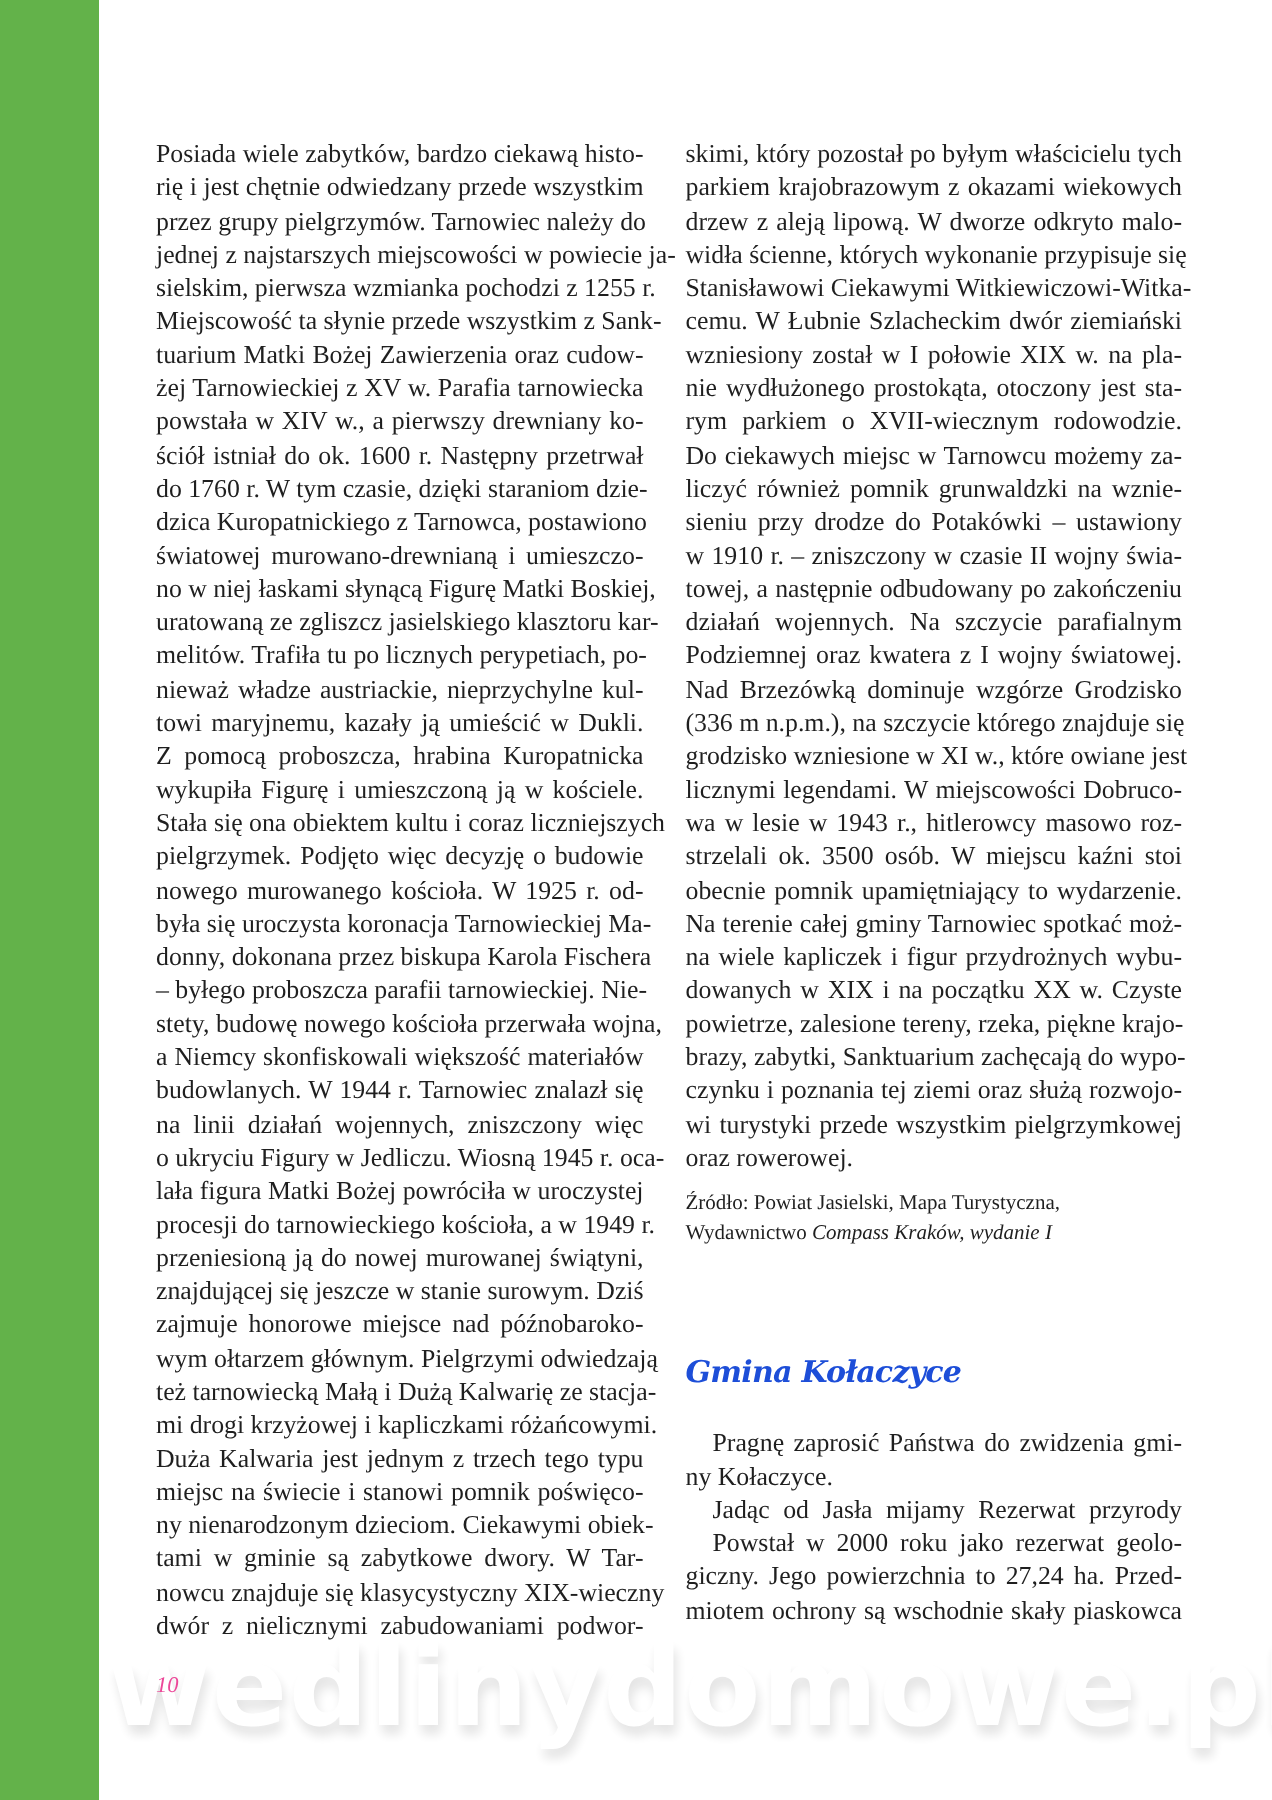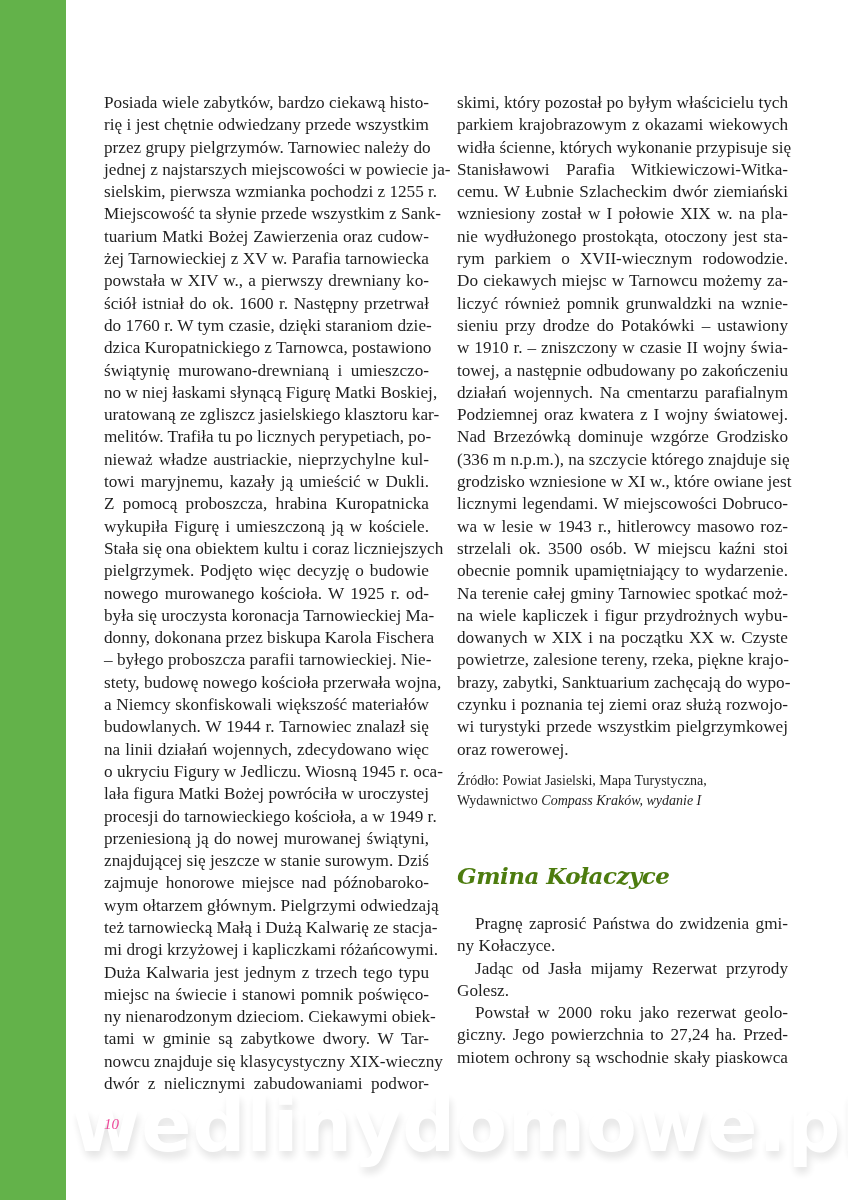--- a/index.html
+++ b/index.html
@@ -105,6 +105,7 @@
   <div id="right-lines">
       <span class="ln">skimi, który pozostał po byłym właścicielu tych</span>
       <span class="ln">parkiem krajobrazowym z okazami wiekowych</span>
+      <span class="ln">drzew z aleją lipową. W dworze odkryto malo-</span>
       <span class="ln">widła ścienne, których wykonanie przypisuje się</span>
       <span class="ln">Stanisławowi Parafia Witkiewiczowi-Witka-</span>
       <span class="ln">cemu. W Łubnie Szlacheckim dwór ziemiański</span>

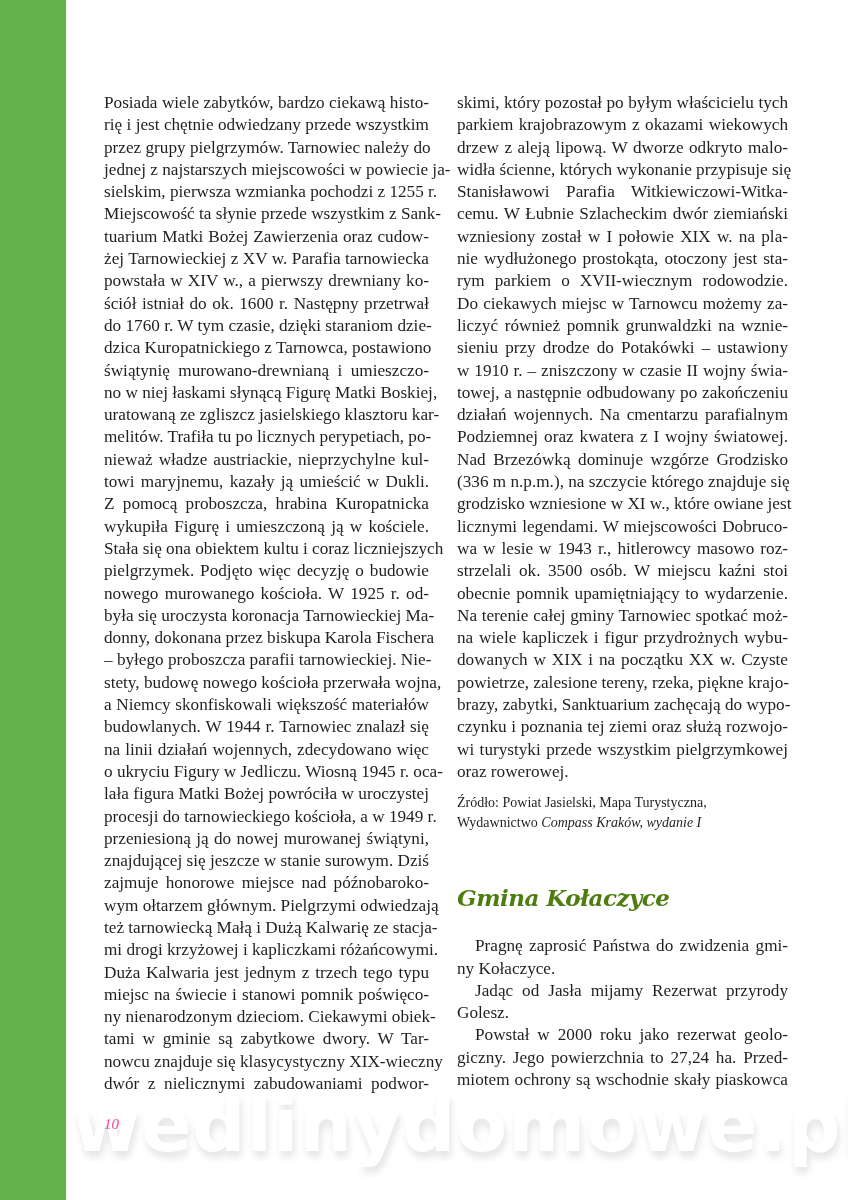--- a/index.html
+++ b/index.html
@@ -107,7 +107,7 @@
       <span class="ln">parkiem krajobrazowym z okazami wiekowych</span>
       <span class="ln">drzew z aleją lipową. W dworze odkryto malo-</span>
       <span class="ln">widła ścienne, których wykonanie przypisuje się</span>
-      <span class="ln">Stanisławowi Parafia Witkiewiczowi-Witka-</span>
+      <span class="ln">Stanisławowi Ciekawymi Witkiewiczowi-Witka-</span>
       <span class="ln">cemu. W Łubnie Szlacheckim dwór ziemiański</span>
       <span class="ln">wzniesiony został w I połowie XIX w. na pla-</span>
       <span class="ln">nie wydłużonego prostokąta, otoczony jest sta-</span>

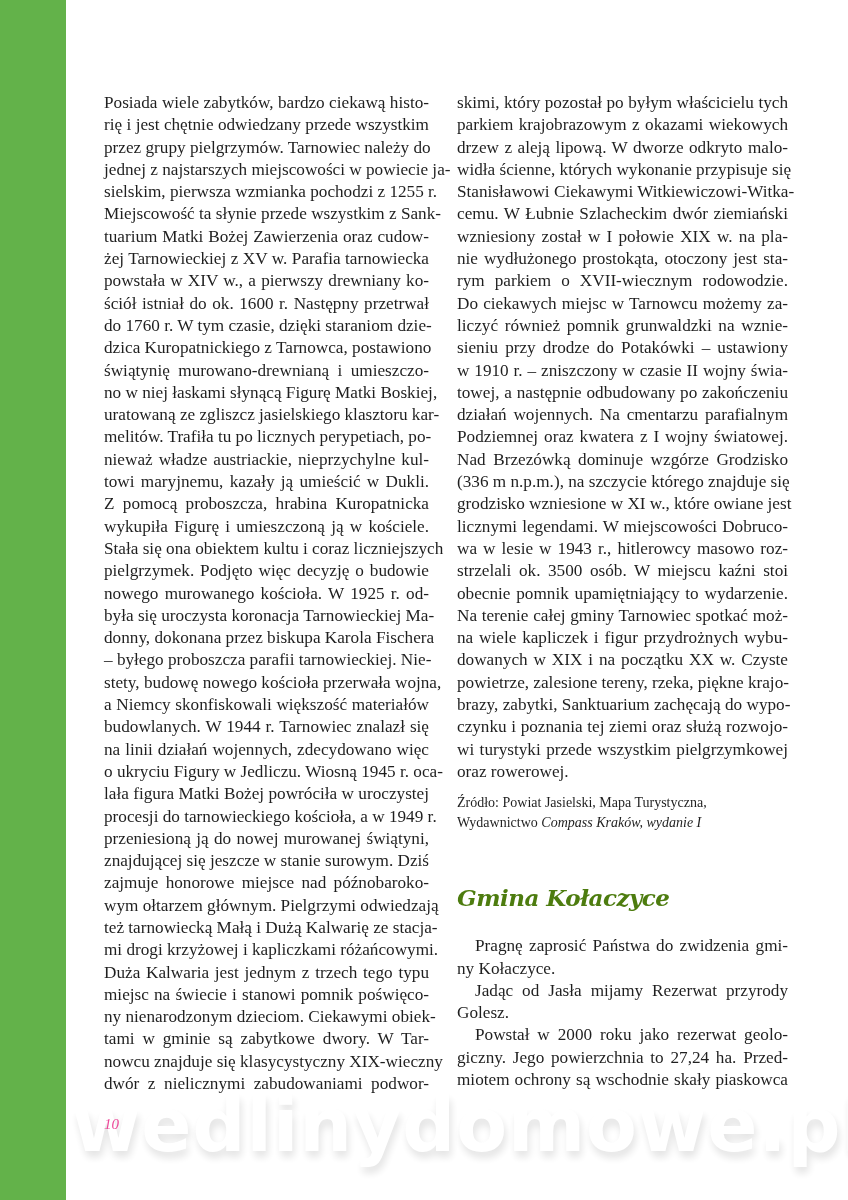--- a/index.html
+++ b/index.html
@@ -66,7 +66,7 @@
     <span class="ln">ściół istniał do ok. 1600 r. Następny przetrwał</span>
     <span class="ln">do 1760 r. W tym czasie, dzięki staraniom dzie-</span>
     <span class="ln">dzica Kuropatnickiego z Tarnowca, postawiono</span>
-    <span class="ln">świątynię murowano-drewnianą i umieszczo-</span>
+    <span class="ln">światowej murowano-drewnianą i umieszczo-</span>
     <span class="ln">no w niej łaskami słynącą Figurę Matki Boskiej,</span>
     <span class="ln">uratowaną ze zgliszcz jasielskiego klasztoru kar-</span>
     <span class="ln">melitów. Trafiła tu po licznych perypetiach, po-</span>

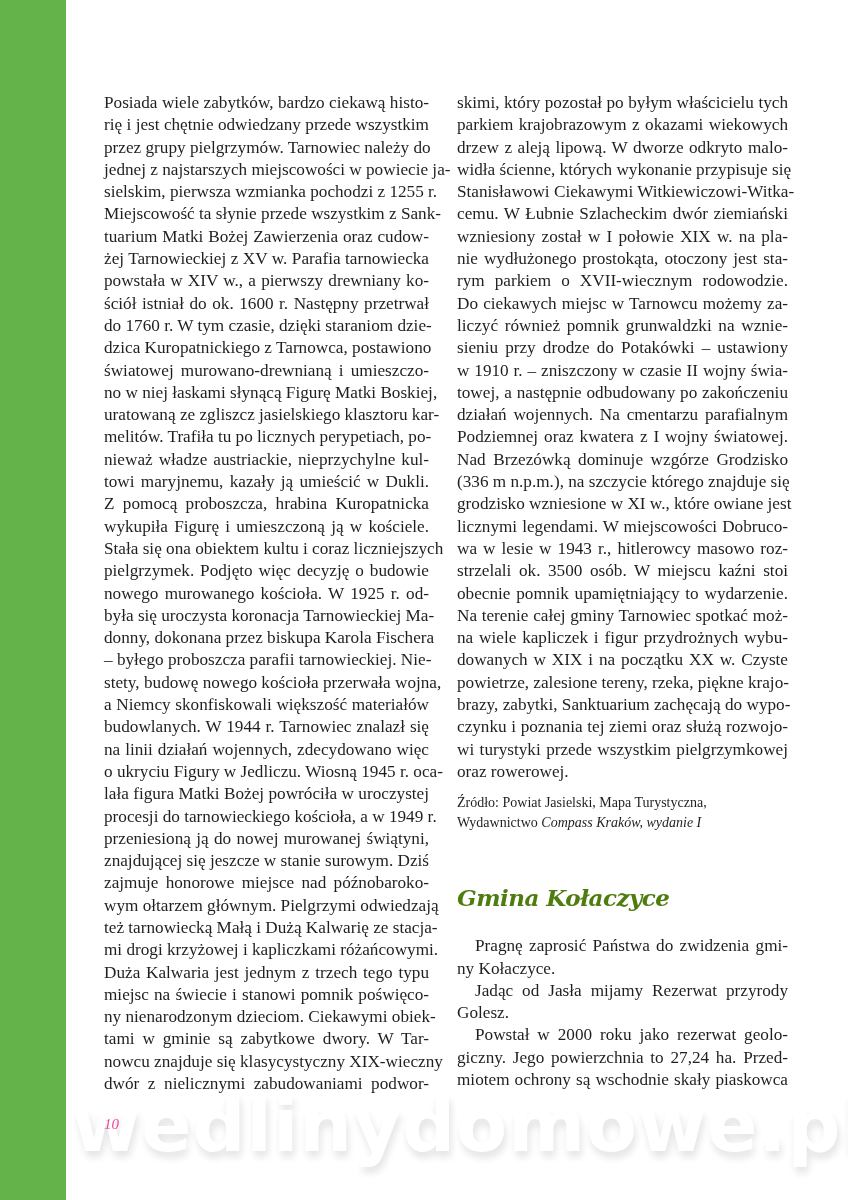--- a/index.html
+++ b/index.html
@@ -117,7 +117,7 @@
       <span class="ln">sieniu przy drodze do Potakówki – ustawiony</span>
       <span class="ln">w 1910 r. – zniszczony w czasie II wojny świa-</span>
       <span class="ln">towej, a następnie odbudowany po zakończeniu</span>
-      <span class="ln">działań wojennych. Na cmentarzu parafialnym</span>
+      <span class="ln">działań wojennych. Na szczycie parafialnym</span>
       <span class="ln">Podziemnej oraz kwatera z I wojny światowej.</span>
       <span class="ln">Nad Brzezówką dominuje wzgórze Grodzisko</span>
       <span class="ln">(336 m n.p.m.), na szczycie którego znajduje się</span>

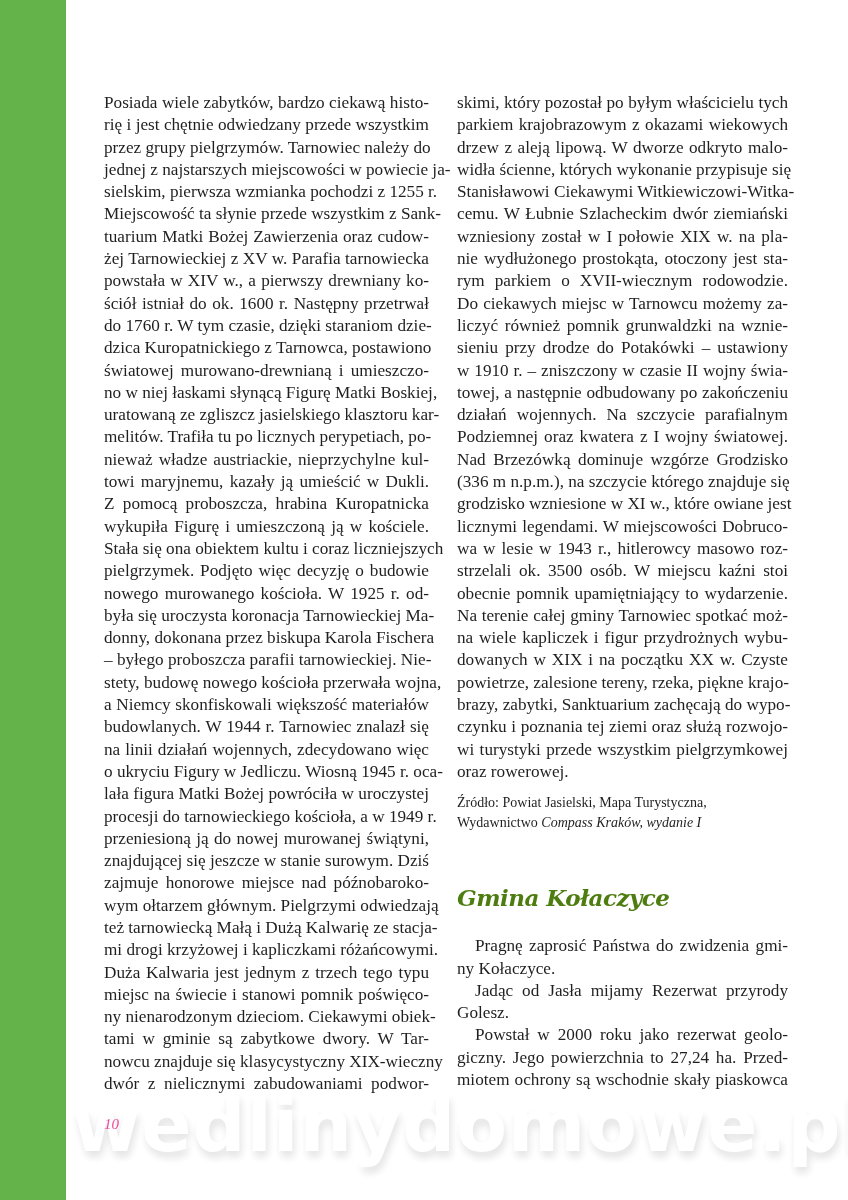--- a/index.html
+++ b/index.html
@@ -83,7 +83,7 @@
     <span class="ln">stety, budowę nowego kościoła przerwała wojna,</span>
     <span class="ln">a Niemcy skonfiskowali większość materiałów</span>
     <span class="ln">budowlanych. W 1944 r. Tarnowiec znalazł się</span>
-    <span class="ln">na linii działań wojennych, zdecydowano więc</span>
+    <span class="ln">na linii działań wojennych, zniszczony więc</span>
     <span class="ln">o ukryciu Figury w Jedliczu. Wiosną 1945 r. oca-</span>
     <span class="ln">lała figura Matki Bożej powróciła w uroczystej</span>
     <span class="ln">procesji do tarnowieckiego kościoła, a w 1949 r.</span>

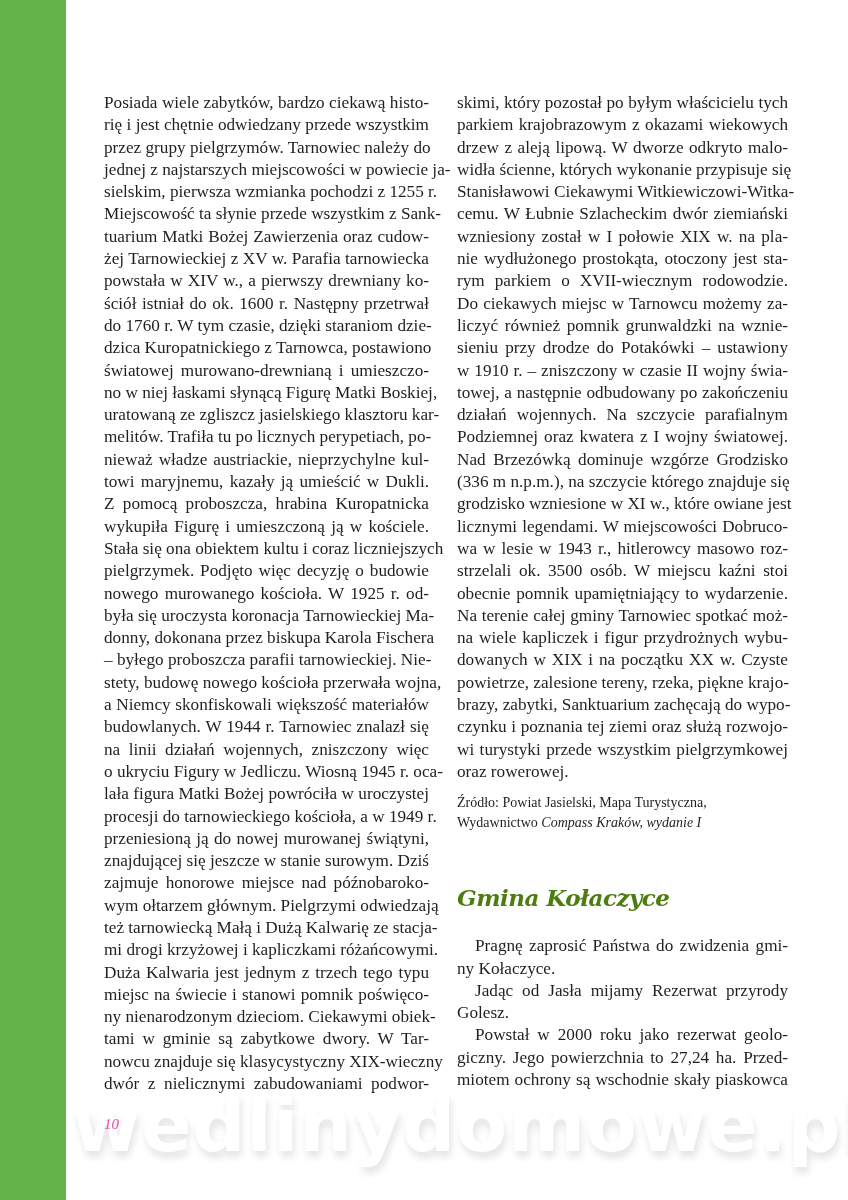--- a/index.html
+++ b/index.html
@@ -31,9 +31,9 @@
   .source .ln { height: 20px; text-align-last: left; }
   .source em { font-style: italic; }
   .section-heading {
-    margin-top: 50px; margin-bottom: 20px;
+    margin-top: 66px; margin-bottom: 20px;
     font-family: "DejaVu Serif", serif; font-style: italic; font-weight: bold;
-    font-size: 23px; line-height: 30px; color: #4d7c0f; letter-spacing: -0.5px;
+    font-size: 20px; line-height: 30px; color: #1d4ed8; letter-spacing: -0.5px;
     height: 32px;
   }
   .page-number {

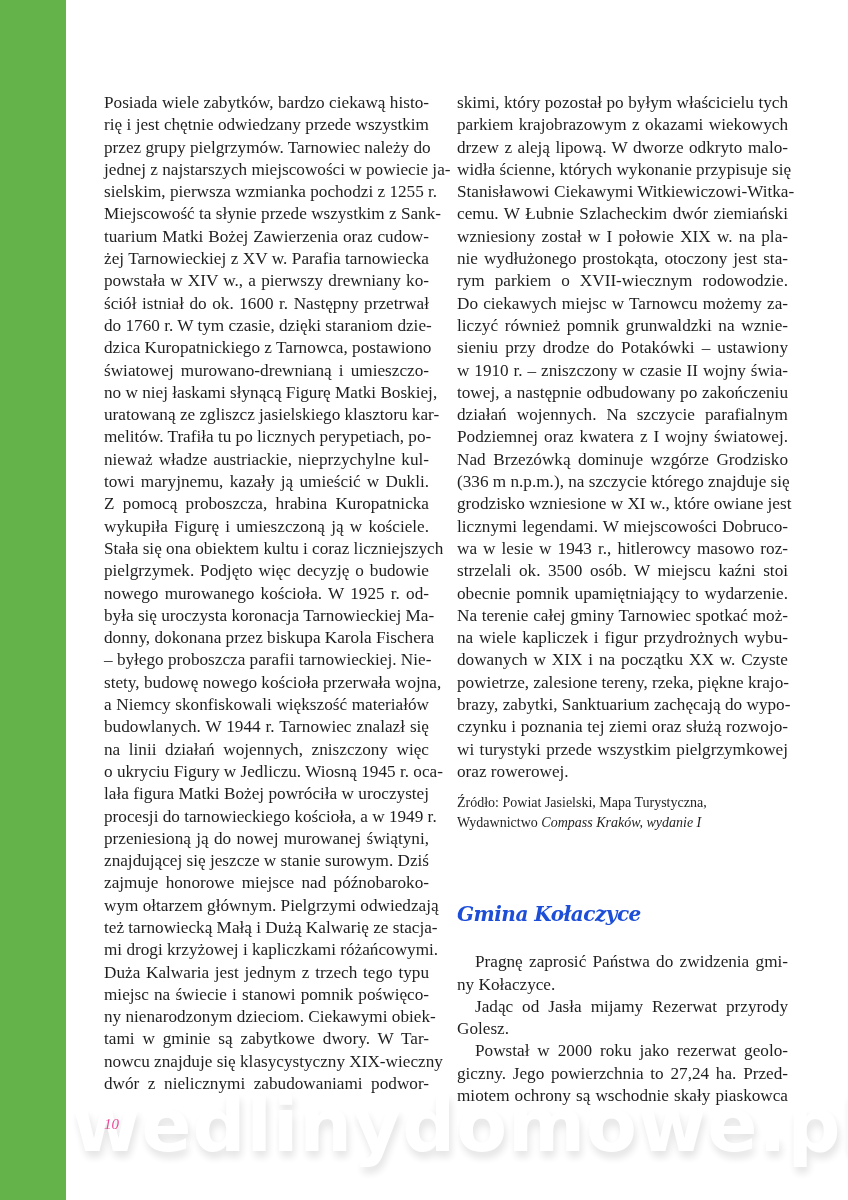--- a/index.html
+++ b/index.html
@@ -147,7 +147,6 @@
       </div>
       <div>
         <span class="ln indent">Jadąc od Jasła mijamy Rezerwat przyrody</span>
-        <span class="ln last">Golesz.</span>
       </div>
       <div>
         <span class="ln indent">Powstał w 2000 roku jako rezerwat geolo-</span>

